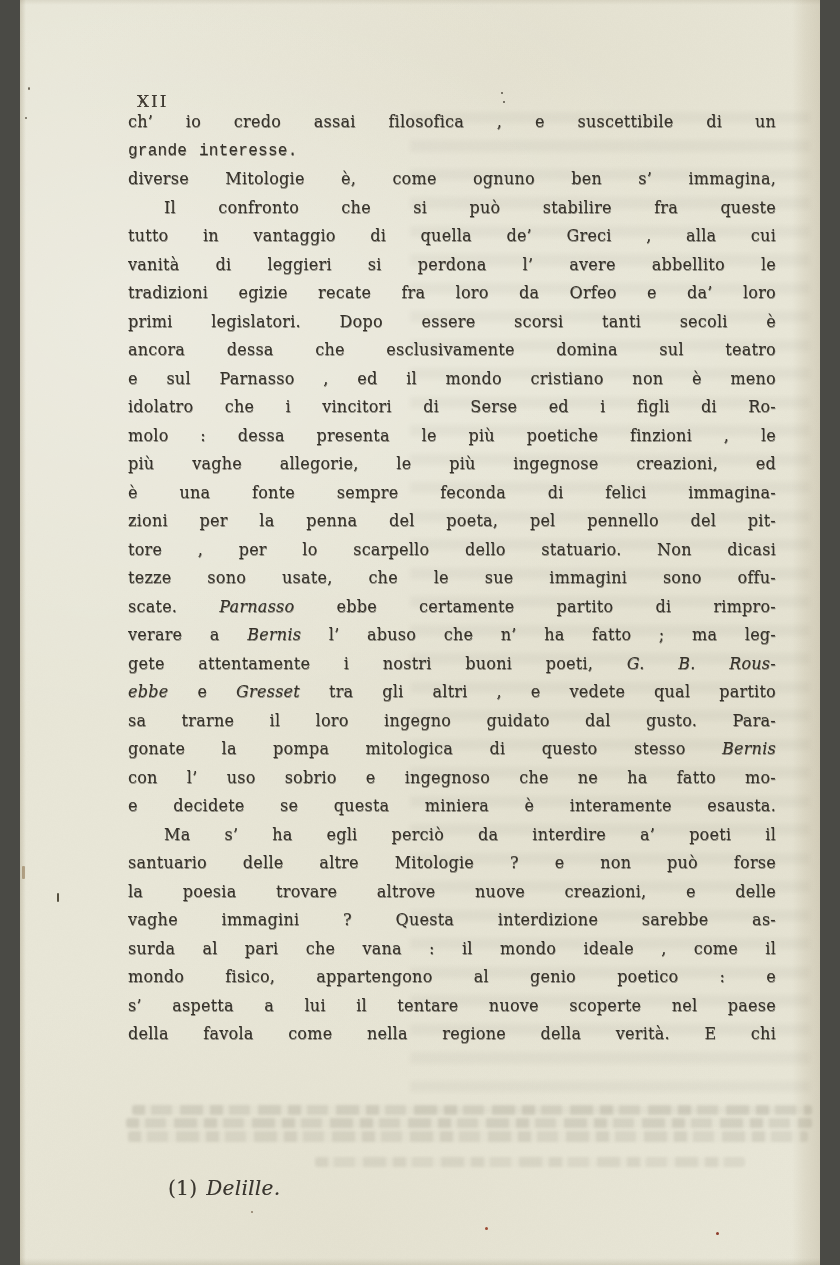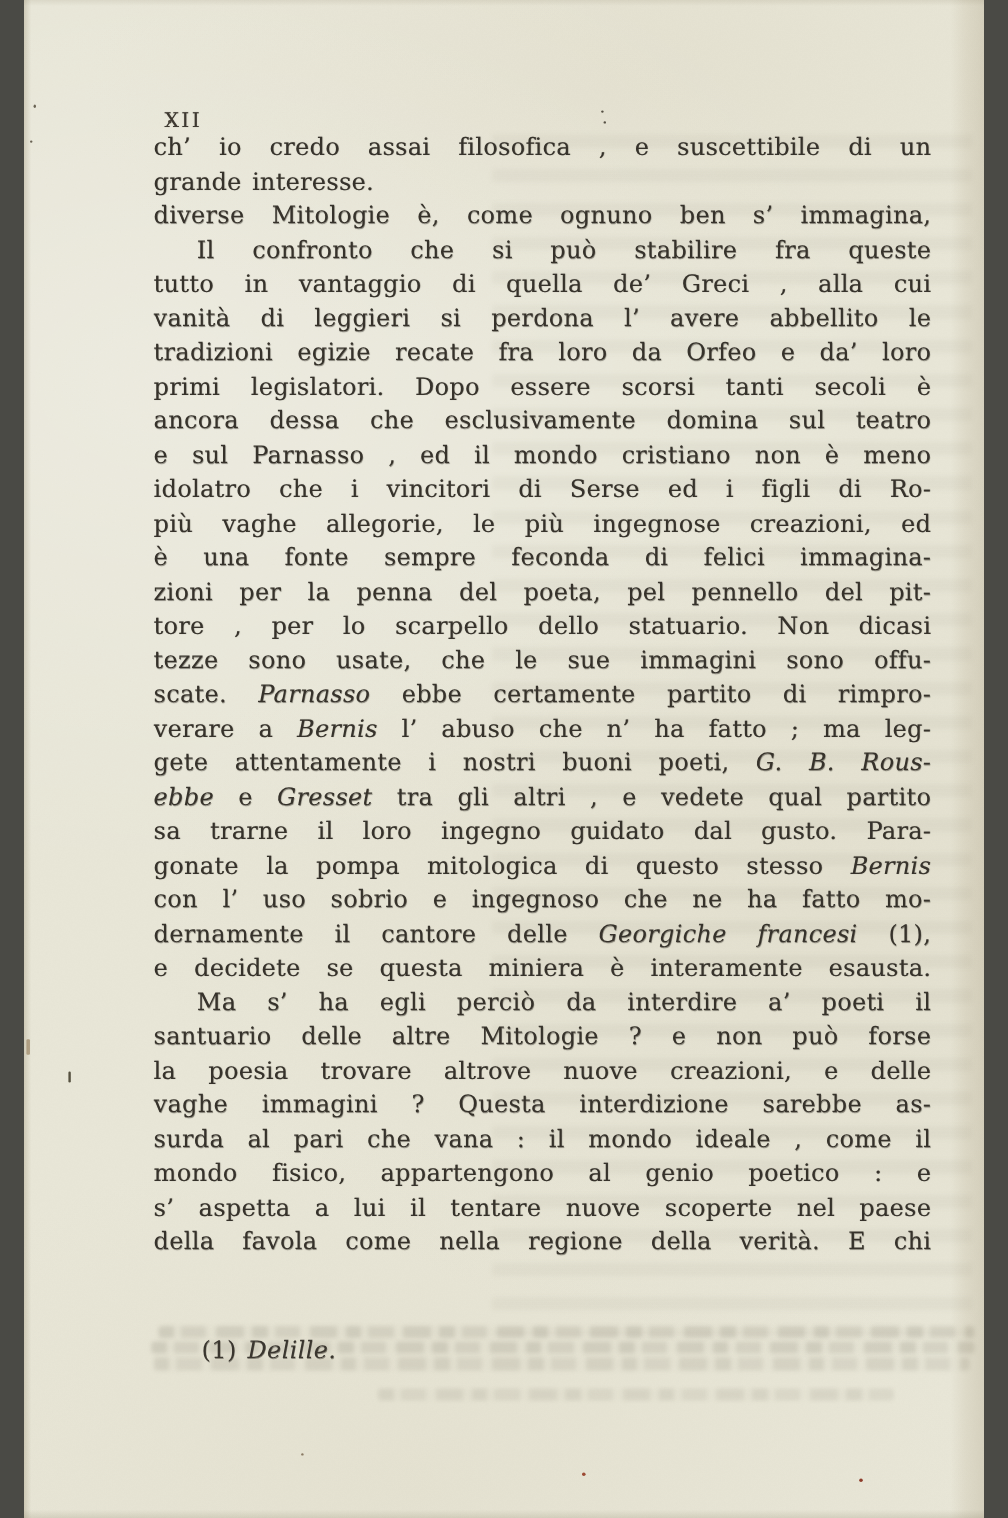--- a/index.html
+++ b/index.html
@@ -26,7 +26,7 @@
 
   .textblock{
     position:absolute;left:108px;top:108px;width:648px;
-    color:#36322b;font-size:20px;letter-spacing:.25px;word-spacing:2px;
+    color:#36322b;font-size:16px;letter-spacing:.25px;word-spacing:2px;
     text-shadow:.4px .5px .6px rgba(44,39,31,.5);
   }
   .line{

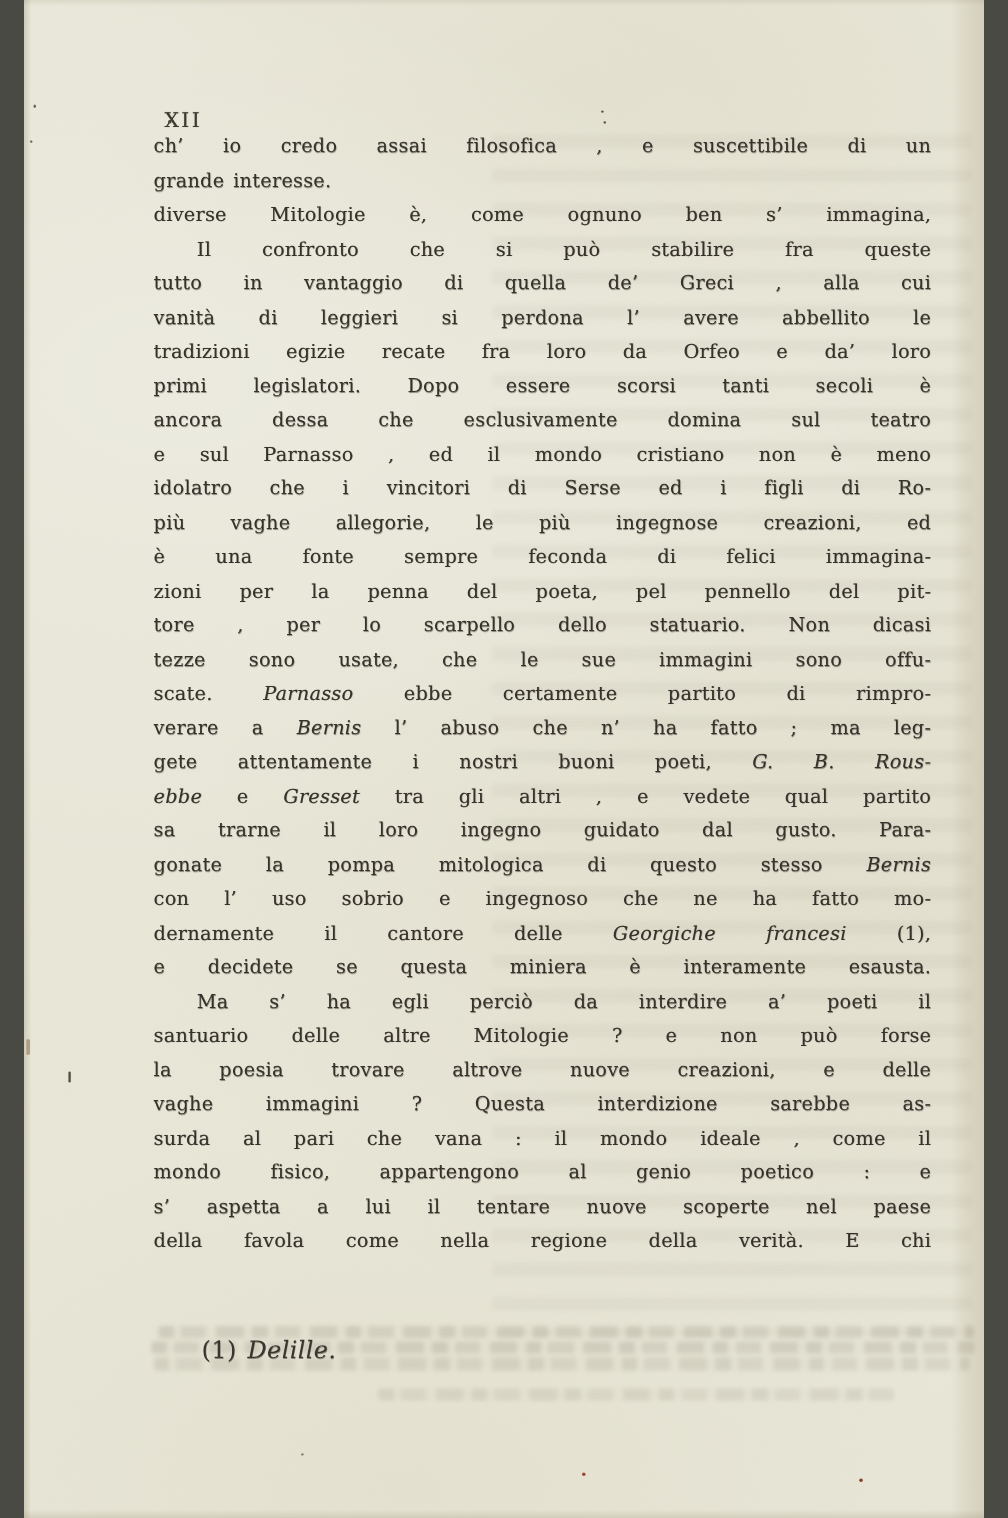--- a/index.html
+++ b/index.html
@@ -34,7 +34,7 @@
     text-align:justify;text-align-last:justify;text-justify:inter-word;
     overflow:hidden;white-space:nowrap;
   }
-  .line.nojust{text-align:center;text-align-last:left;}
+  .line.nojust{text-align:center;text-align-last:left;font-family:Liberation Mono, monospace;}
   .line.indent{padding-left:36px;}
   .it{font-style:italic;}
 

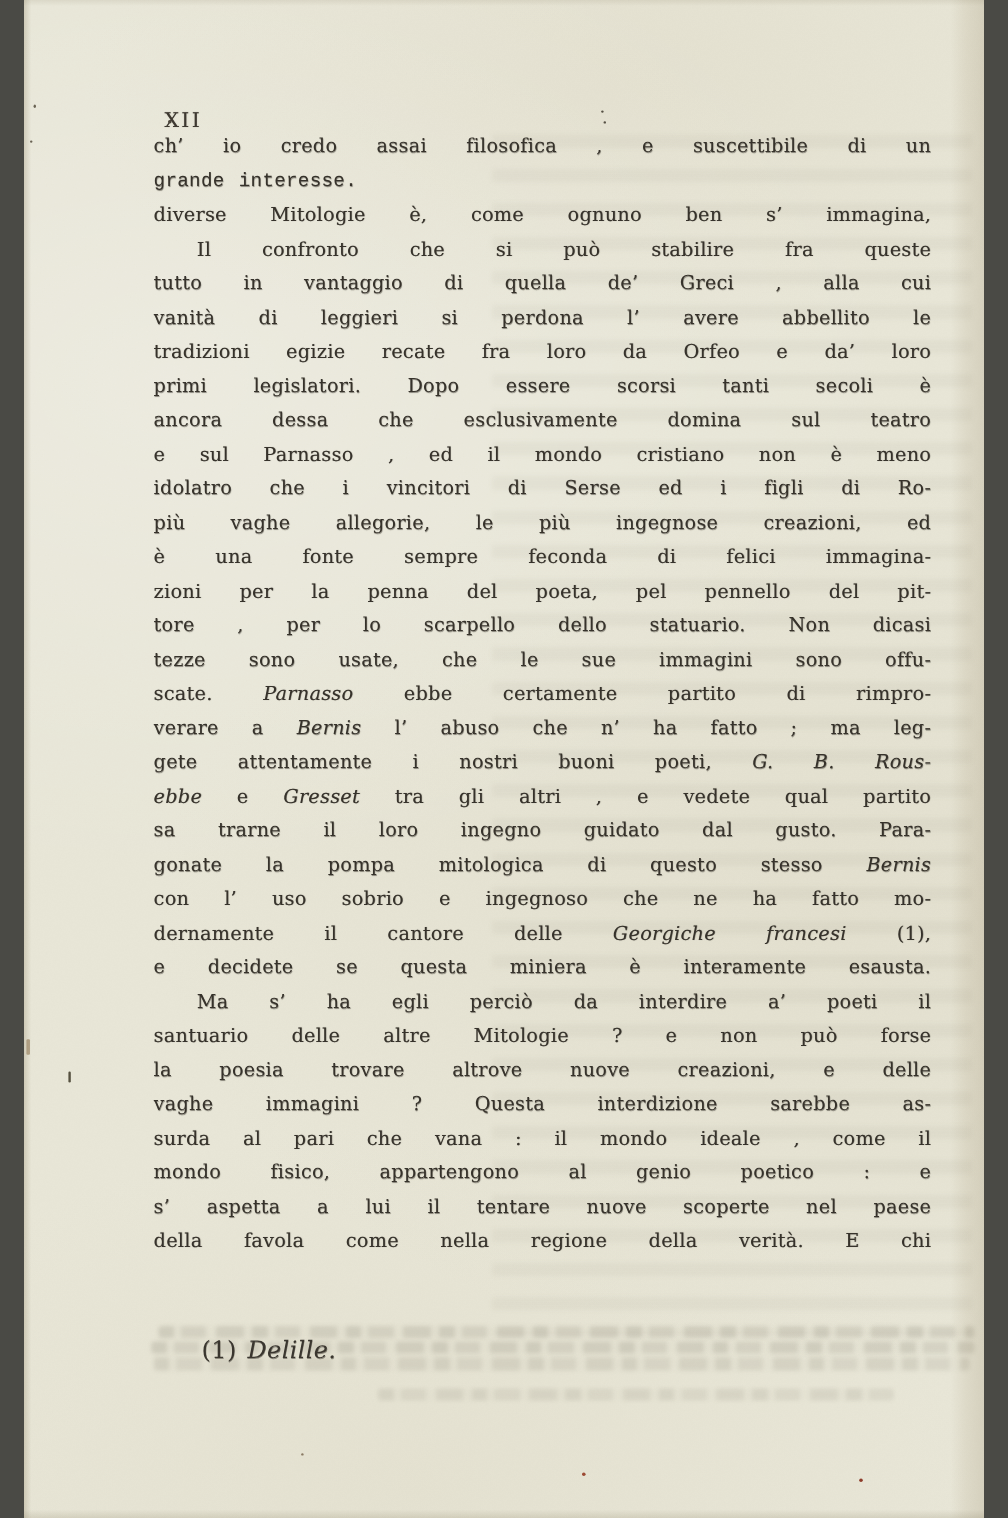--- a/index.html
+++ b/index.html
@@ -136,6 +136,7 @@
       <div class="line"><span>ancora dessa che esclusivamente domina sul teatro</span></div>
       <div class="line"><span>e sul Parnasso , ed il mondo cristiano non è meno</span></div>
       <div class="line"><span>idolatro che i vincitori di Serse ed i figli di Ro-</span></div>
+      <div class="line"><span>molo : dessa presenta le più poetiche finzioni , le</span></div>
       <div class="line"><span>più vaghe allegorie, le più ingegnose creazioni, ed</span></div>
       <div class="line"><span>è una fonte sempre feconda di felici immagina-</span></div>
       <div class="line"><span>zioni per la penna del poeta, pel pennello del pit-</span></div>

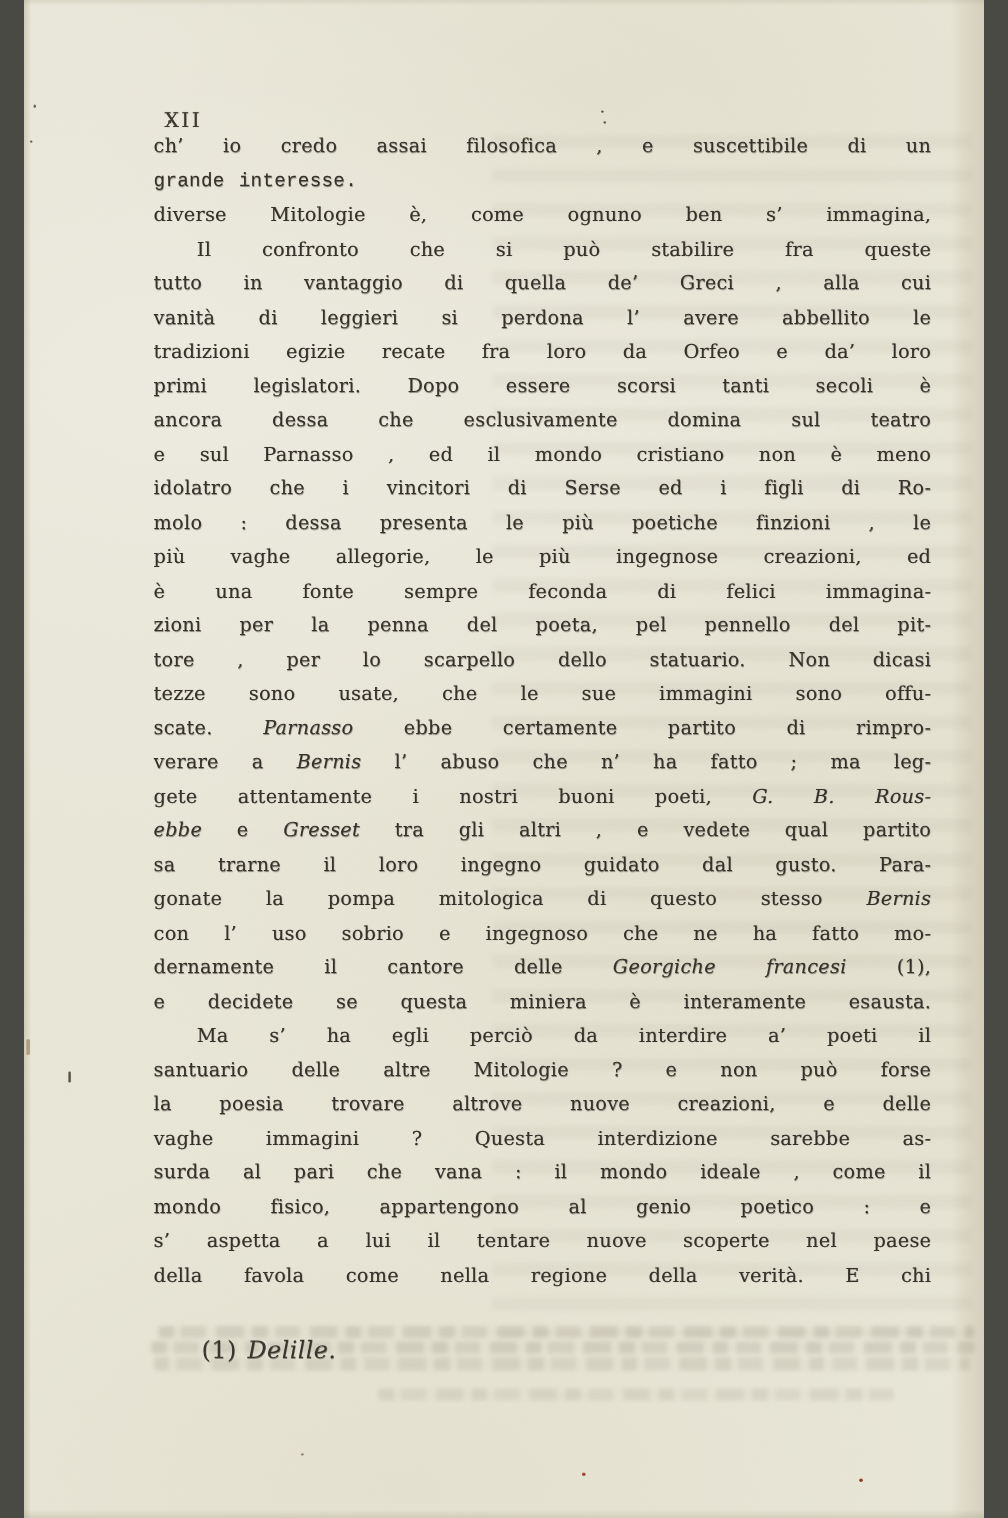--- a/index.html
+++ b/index.html
@@ -149,7 +149,6 @@
       <div class="line"><span>sa trarne il loro ingegno guidato dal gusto. Para-</span></div>
       <div class="line"><span>gonate la pompa mitologica di questo stesso </span><span class="it">Bernis</span></div>
       <div class="line"><span>con l’ uso sobrio e ingegnoso che ne ha fatto mo-</span></div>
-      <div class="line"><span>dernamente il cantore delle </span><span class="it">Georgiche francesi</span><span> (1),</span></div>
       <div class="line"><span>e decidete se questa miniera è interamente esausta.</span></div>
       <div class="line indent"><span>Ma s’ ha egli perciò da interdire a’ poeti il</span></div>
       <div class="line"><span>santuario delle altre Mitologie ? e non può forse</span></div>

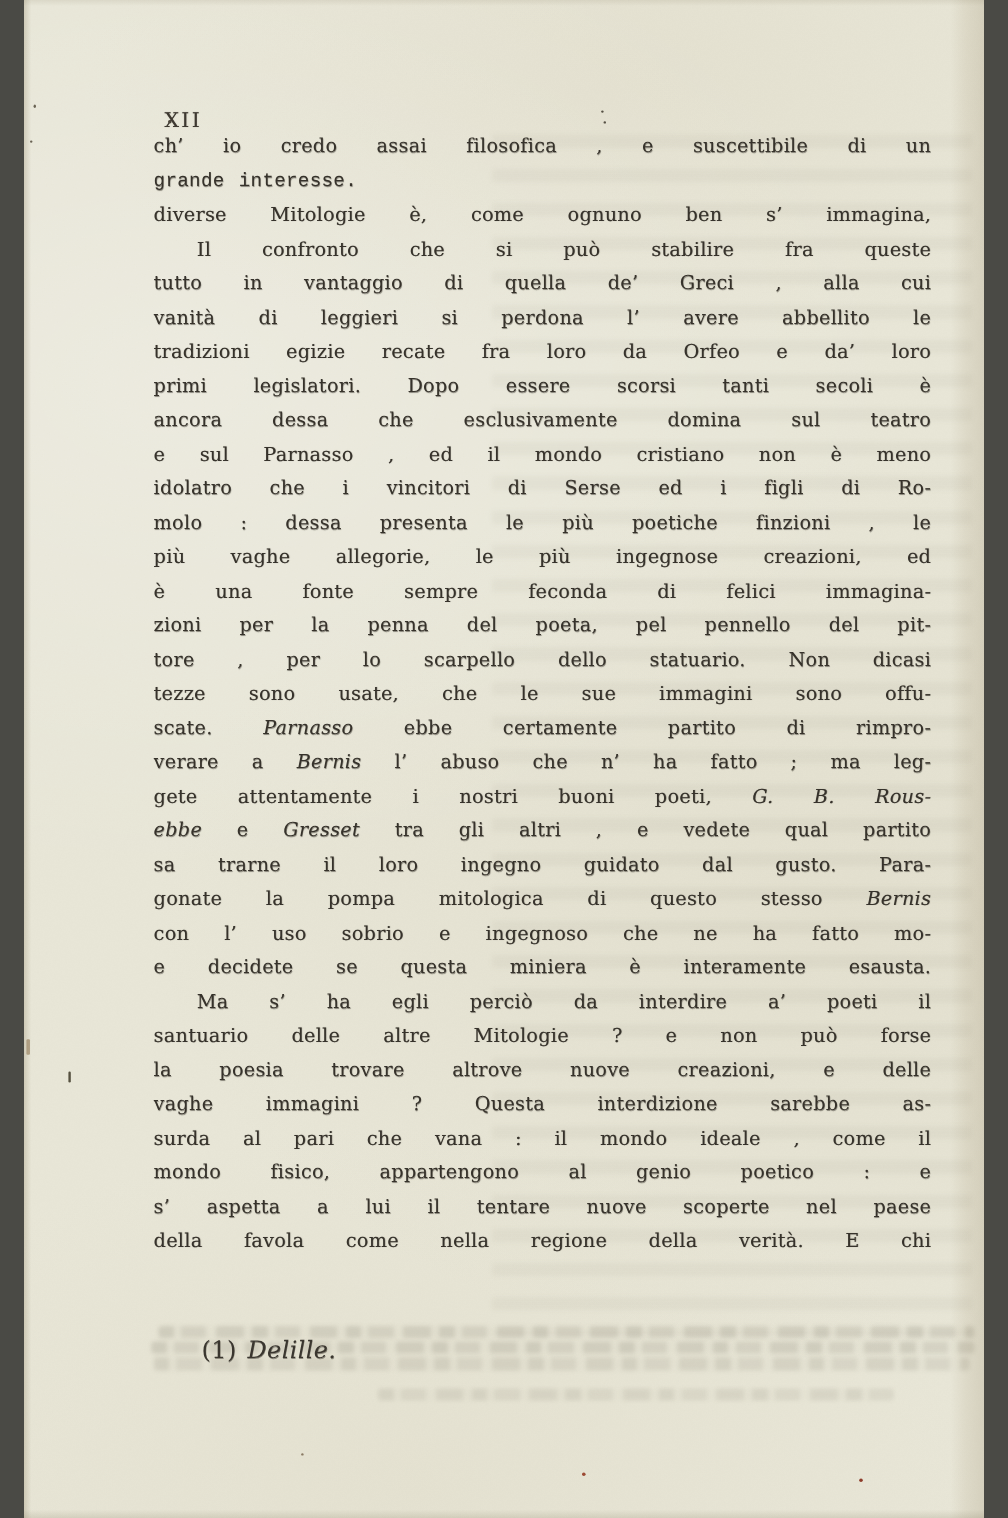--- a/index.html
+++ b/index.html
@@ -39,7 +39,7 @@
   .it{font-style:italic;}
 
   .footnote{
-    position:absolute;left:148px;top:1113px;
+    position:absolute;left:148px;top:1176px;
     font-size:20px;color:#3a362f;letter-spacing:.3px;
     text-shadow:.3px .4px .5px rgba(44,39,31,.45);
   }

